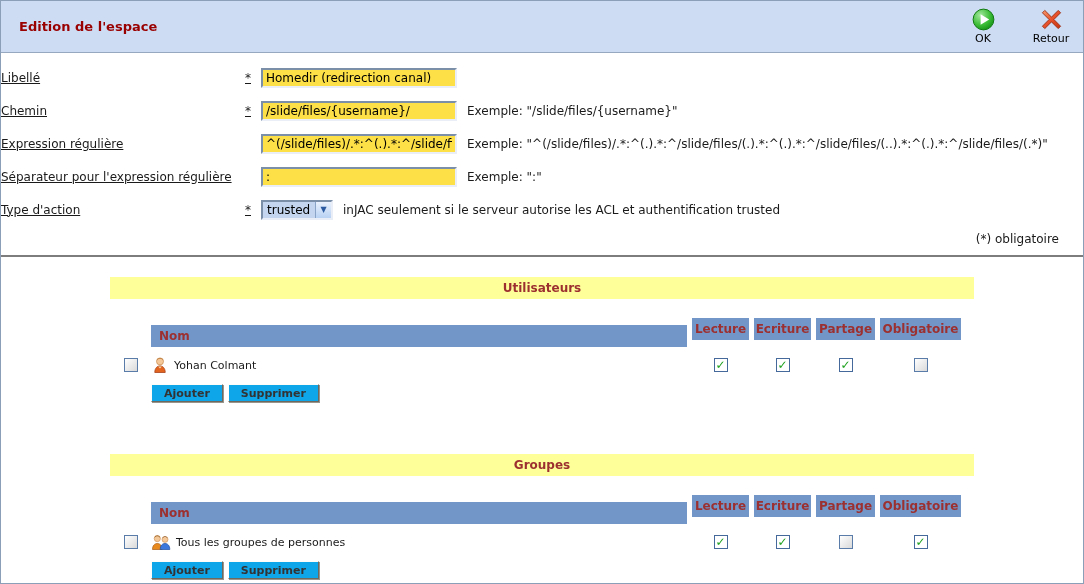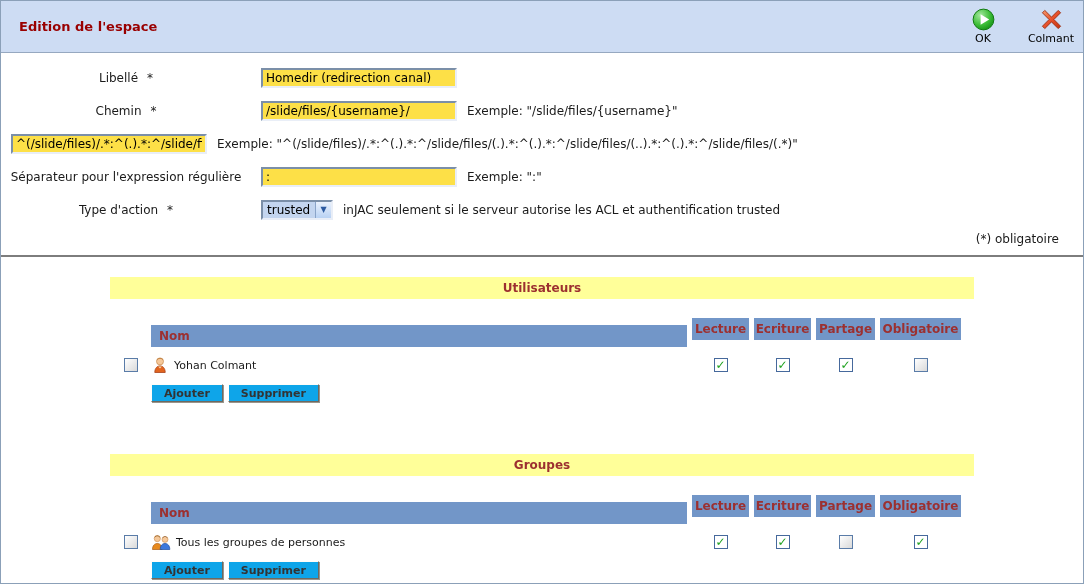--- a/index.html
+++ b/index.html
@@ -120,7 +120,7 @@
           <path d="M5 2.5 L12 9.5 L19 2.5 L21.5 5 L14.5 12 L21.5 19 L19 21.5 L12 14.5 L5 21.5 L2.5 19 L9.5 12 L2.5 5 Z" fill="url(#gX)" stroke="#96290c" stroke-width="0.9"></path>
         </svg>
       </span>
-      <span class="lbl">Colmant</span>
+      <span class="lbl">Retour</span>
     </div>
   </div>
 </div>

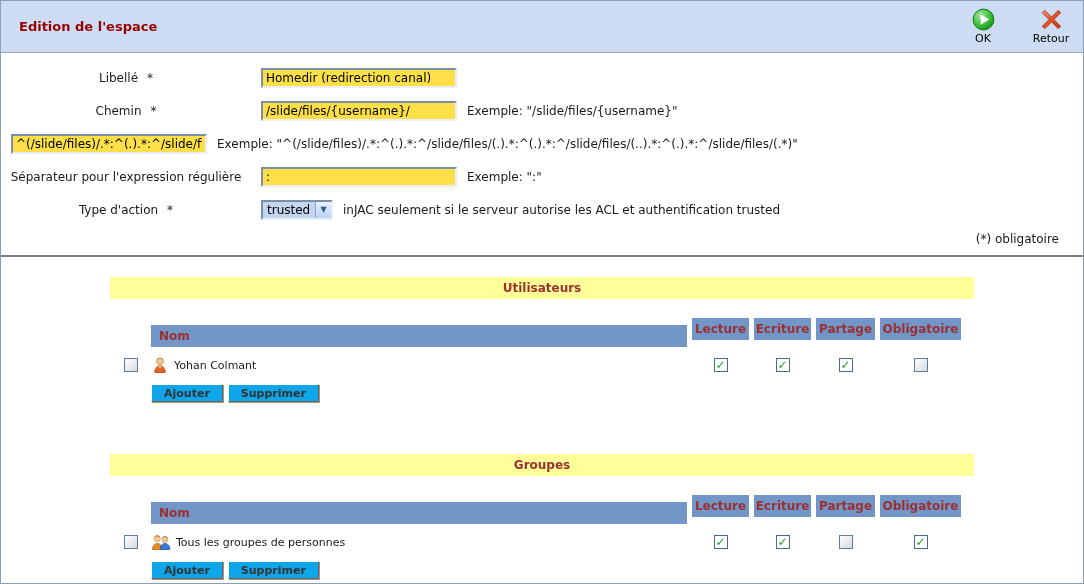--- a/index.html
+++ b/index.html
@@ -22,7 +22,7 @@
   
   .form-area { padding-top:8px; background:#fff; }
   .f-row { display:flex; align-items:center; height:33px; }
-  .f-label { width:250px; text-align:right; display:flex; justify-content:center; align-items:center; color:#1a1a1a; }
+  .f-label { width:250px; text-align:right; display:flex; justify-content:space-between; align-items:center; color:#1a1a1a;text-decoration:underline; }
   .req { margin-left:9px; }
   .req:empty { display:none; }
   .f-control { margin-left:10px; }

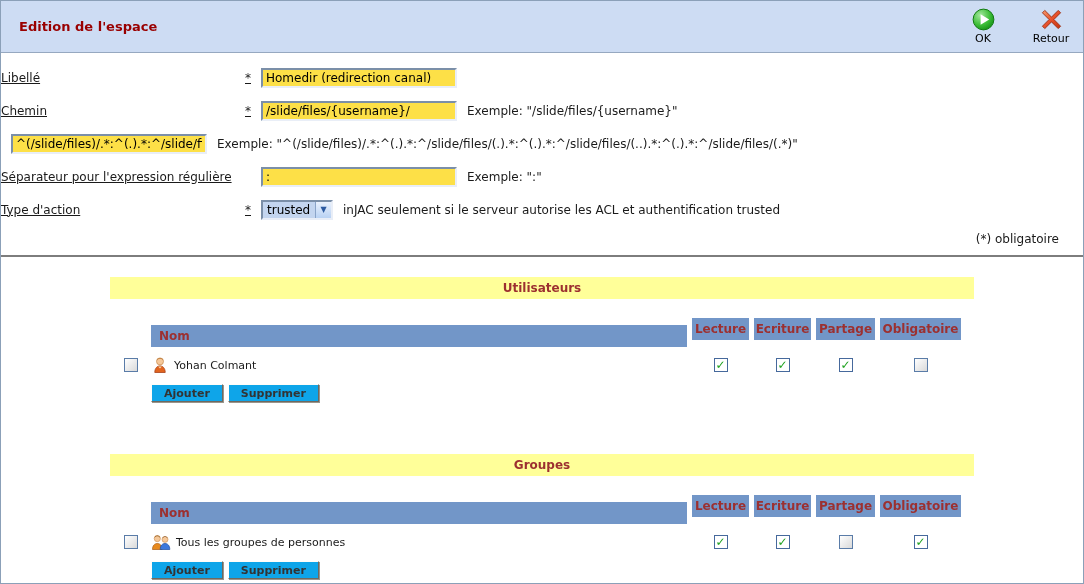--- a/index.html
+++ b/index.html
@@ -150,6 +150,10 @@
   </div>
 
   <div class="f-row">
+    <div class="f-label">
+      <span>Expression régulière</span>
+
+    </div>
     <div class="f-control">
       <input class="txt" type="text" value="^(/slide/files)/.*:^(.).*:^/slide/files/(.).*:^(.).*:^/slide/files/(..).*:^(.).*:^/slide/files/(.*)" style="">
     </div>

